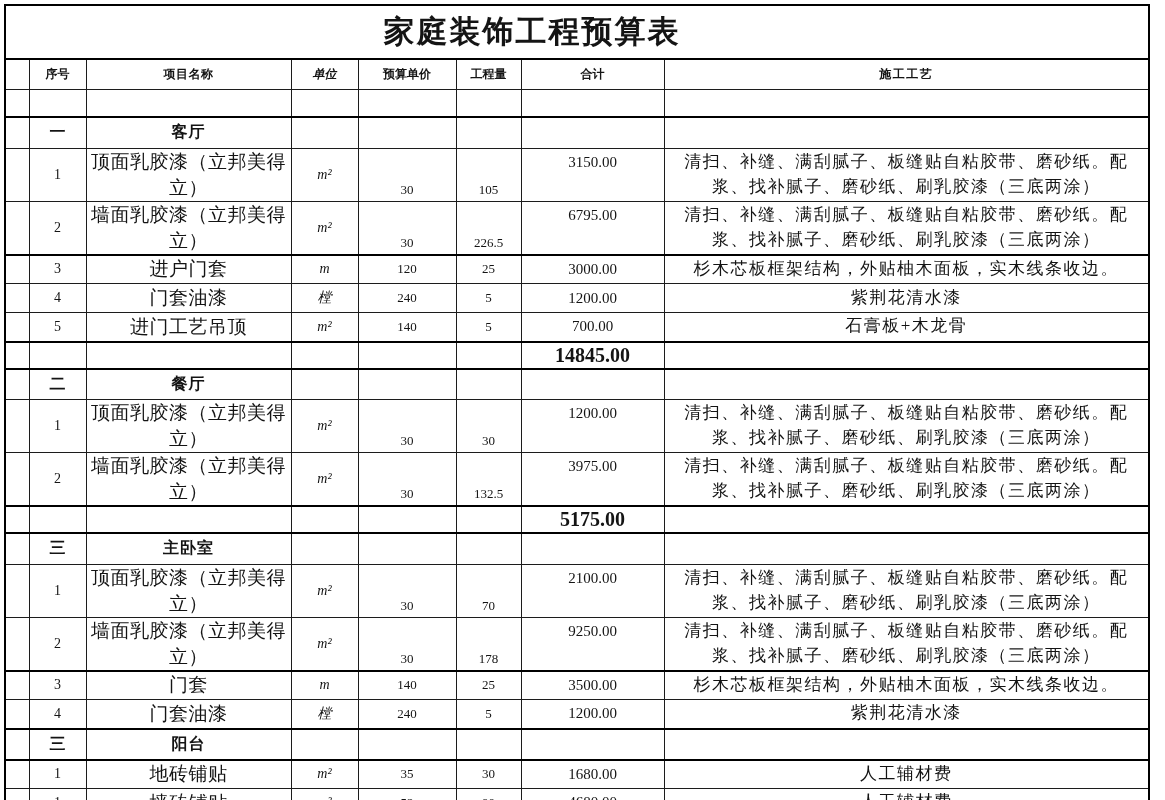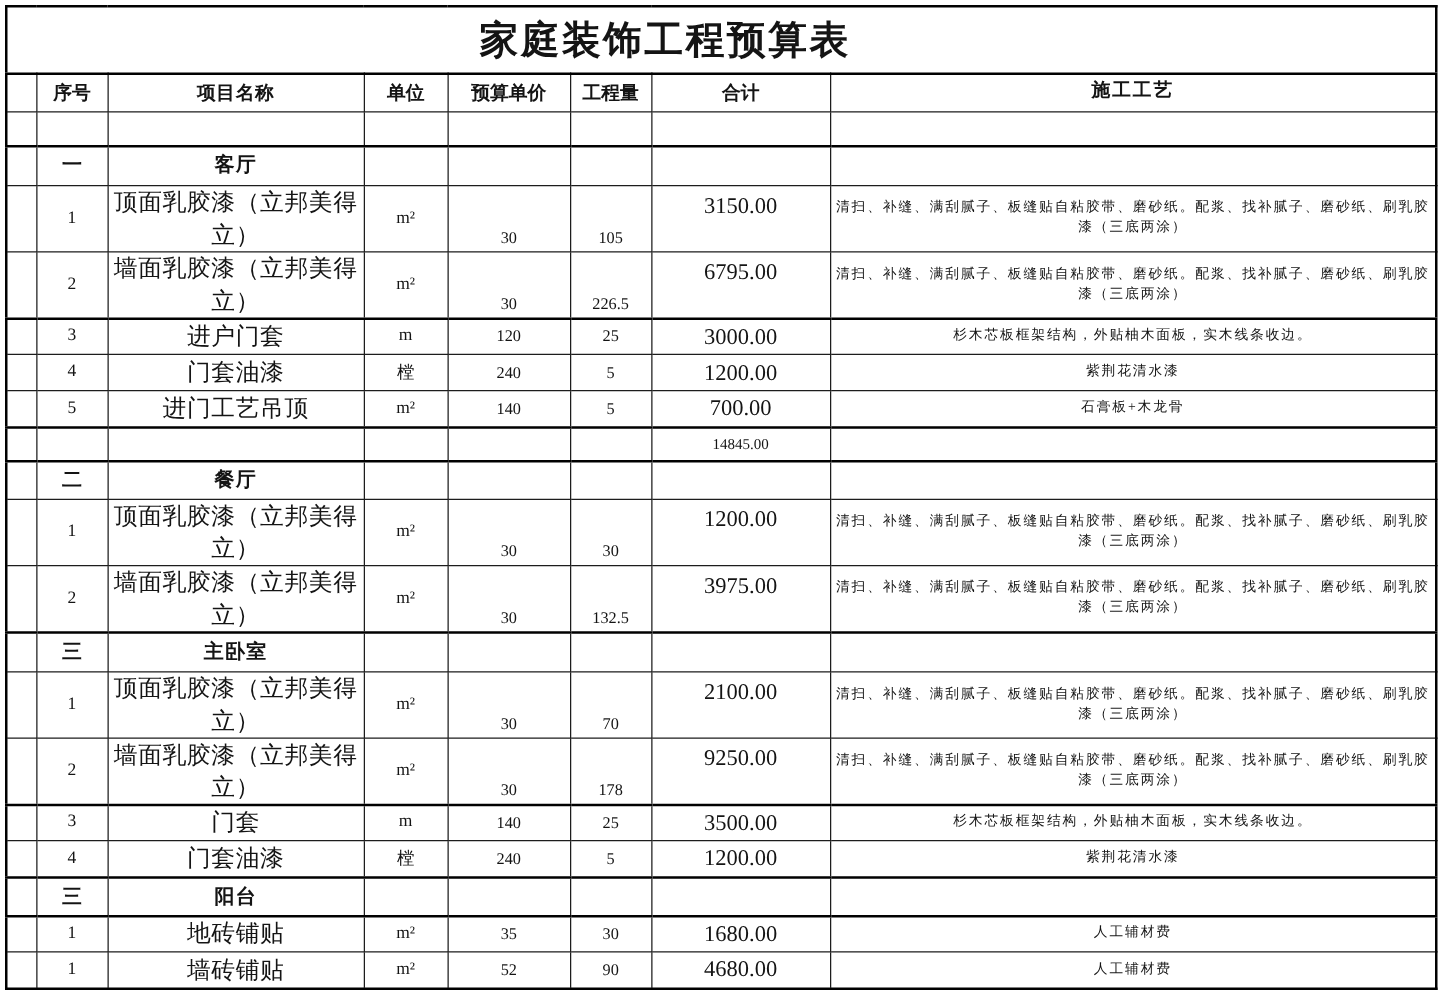--- a/index.html
+++ b/index.html
@@ -51,7 +51,7 @@
   tr.r-header td {
     height: 30px;
     font-weight: bold;
-    font-size: 15px;
+    font-size: 12px;
   }
   tr.r-blank td   { height: 28px; }
   tr.r-section td { height: 31px; font-weight: bold; font-size: 16px; }

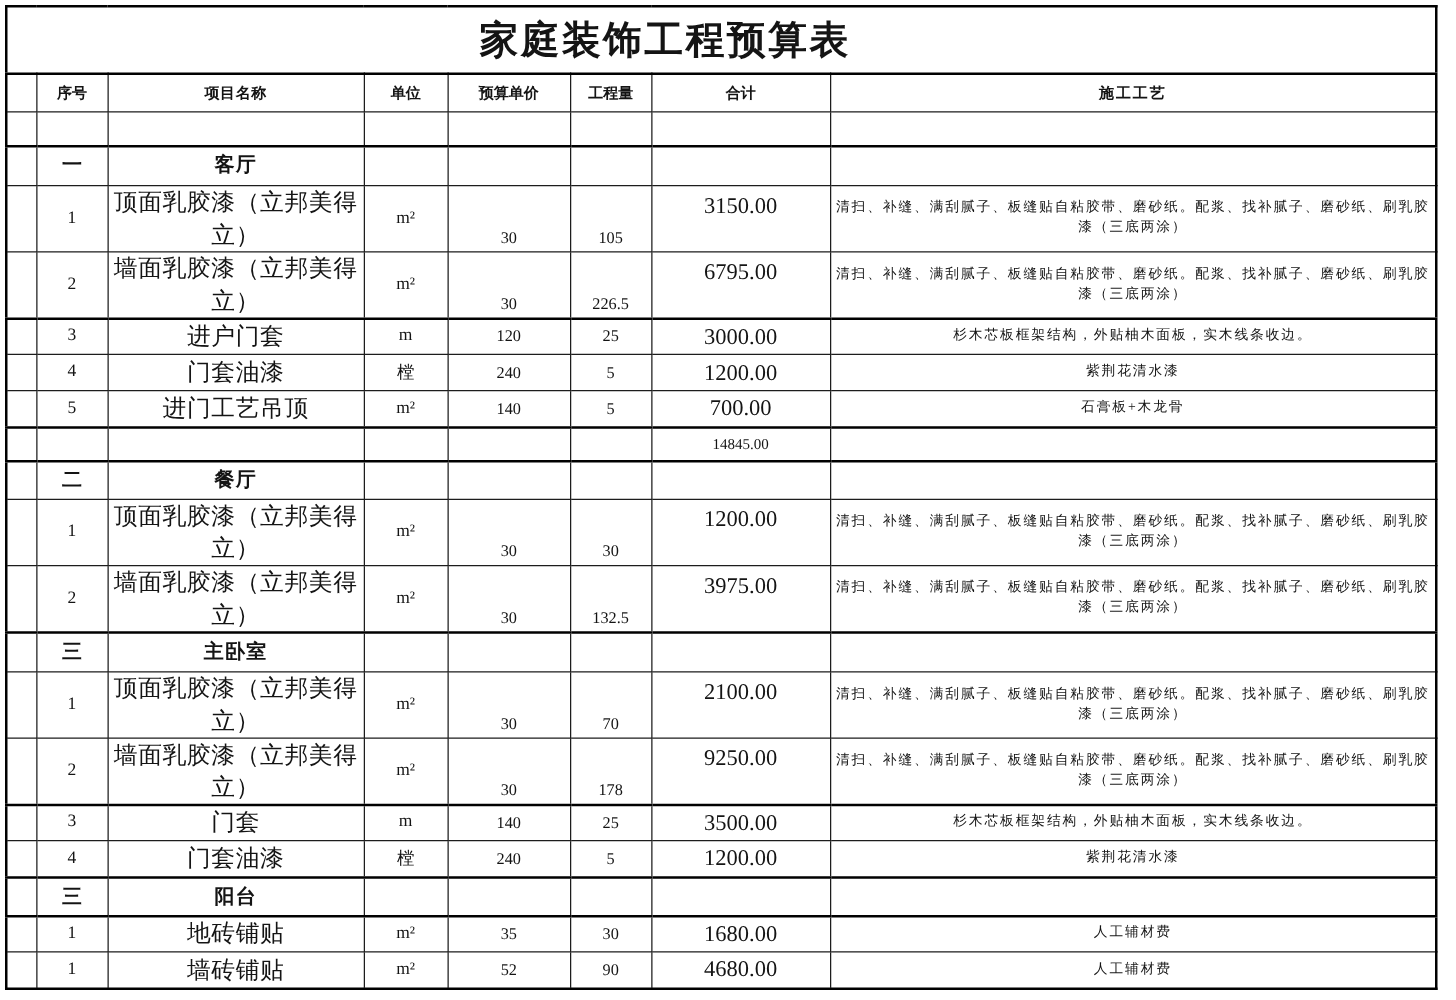--- a/index.html
+++ b/index.html
@@ -65,7 +65,7 @@
   
   td.c-no      { font-size: 14px; }
   td.c-name    { font-size: 19px; letter-spacing: 0.5px; }
-  td.c-unit    { font-size: 14px; }
+  td.c-unit    { font-size: 14px; font-style: italic; }
   td.c-price,
   td.c-qty     { font-size: 13px; }
   td.c-total   { font-size: 18px; border-left: 2px solid #000000; }

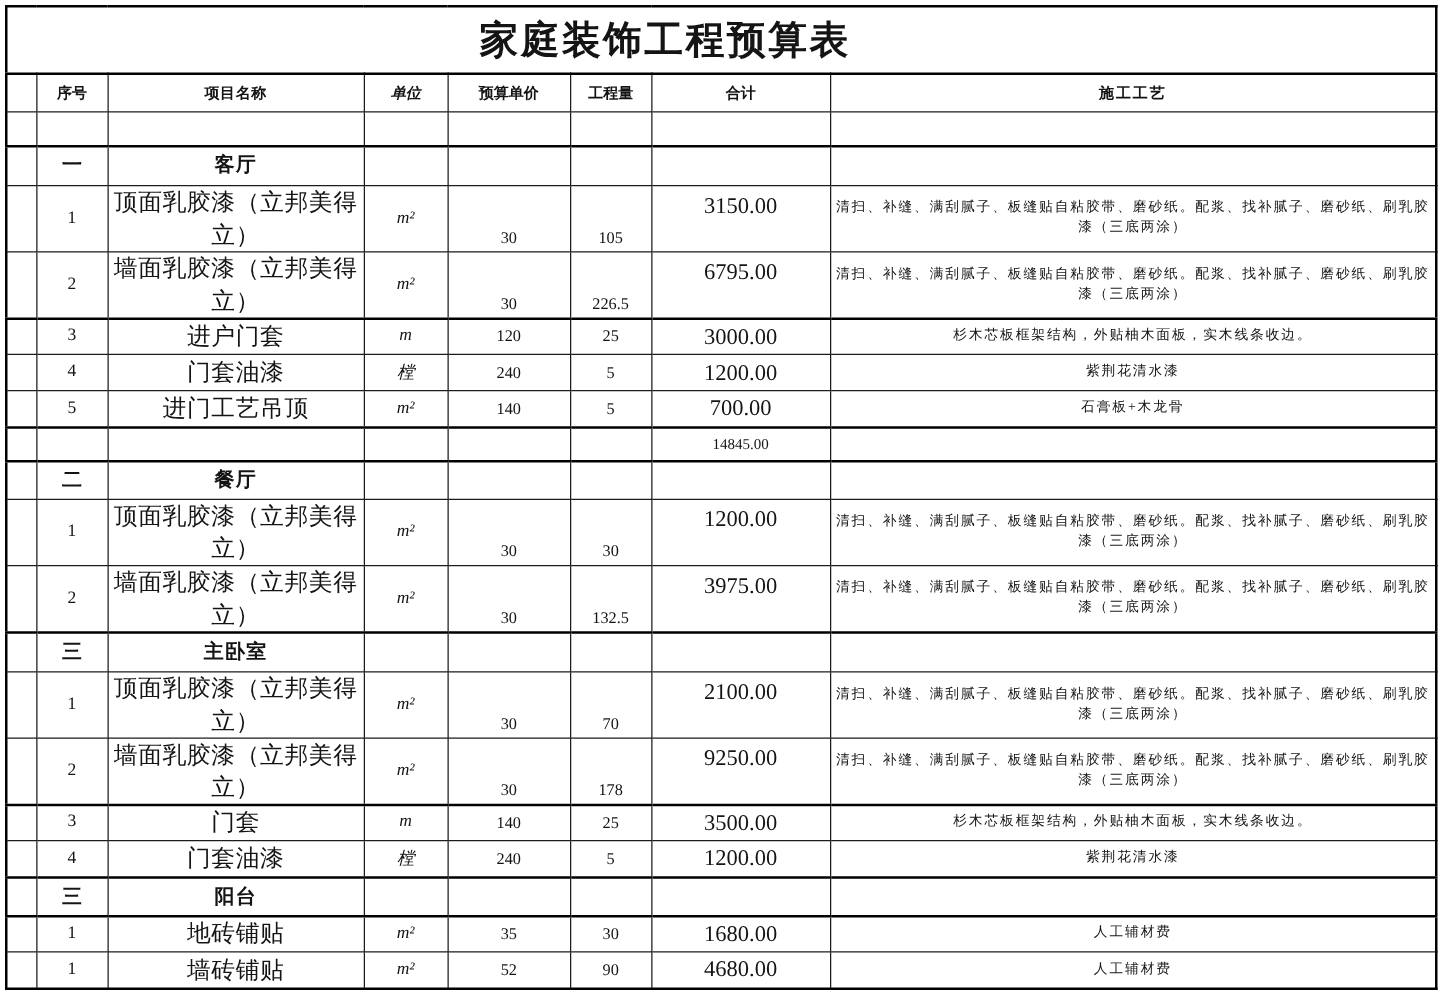--- a/index.html
+++ b/index.html
@@ -68,7 +68,7 @@
   td.c-unit    { font-size: 14px; font-style: italic; }
   td.c-price,
   td.c-qty     { font-size: 13px; }
-  td.c-total   { font-size: 18px; border-left: 2px solid #000000; }
+  td.c-total   { font-size: 15px; border-left: 2px solid #000000; }
   td.c-process { font-size: 11px; line-height: 1.45; letter-spacing: 1.5px; padding: 0 14px; }
 
   tr.r-tall td.c-price,

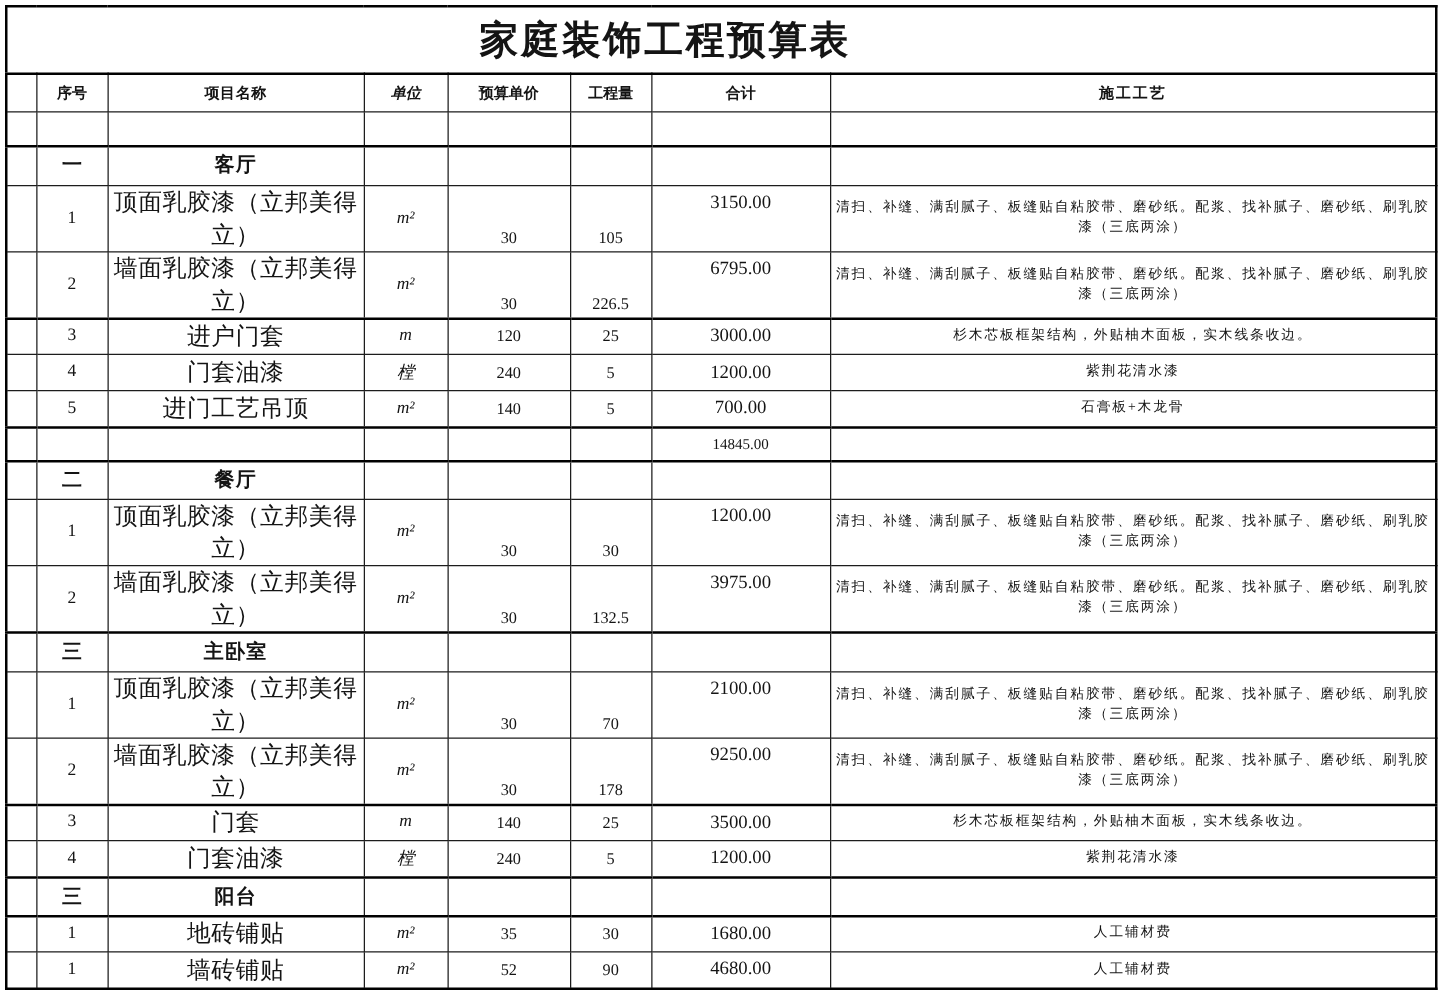--- a/index.html
+++ b/index.html
@@ -69,7 +69,7 @@
   td.c-price,
   td.c-qty     { font-size: 13px; }
   td.c-total   { font-size: 15px; border-left: 2px solid #000000; }
-  td.c-process { font-size: 11px; line-height: 1.45; letter-spacing: 1.5px; padding: 0 14px; }
+  td.c-process { font-size: 17px; line-height: 1.45; letter-spacing: 1.5px; padding: 0 14px; }
 
   tr.r-tall td.c-price,
   tr.r-tall td.c-qty   { vertical-align: bottom; padding-bottom: 3px; }

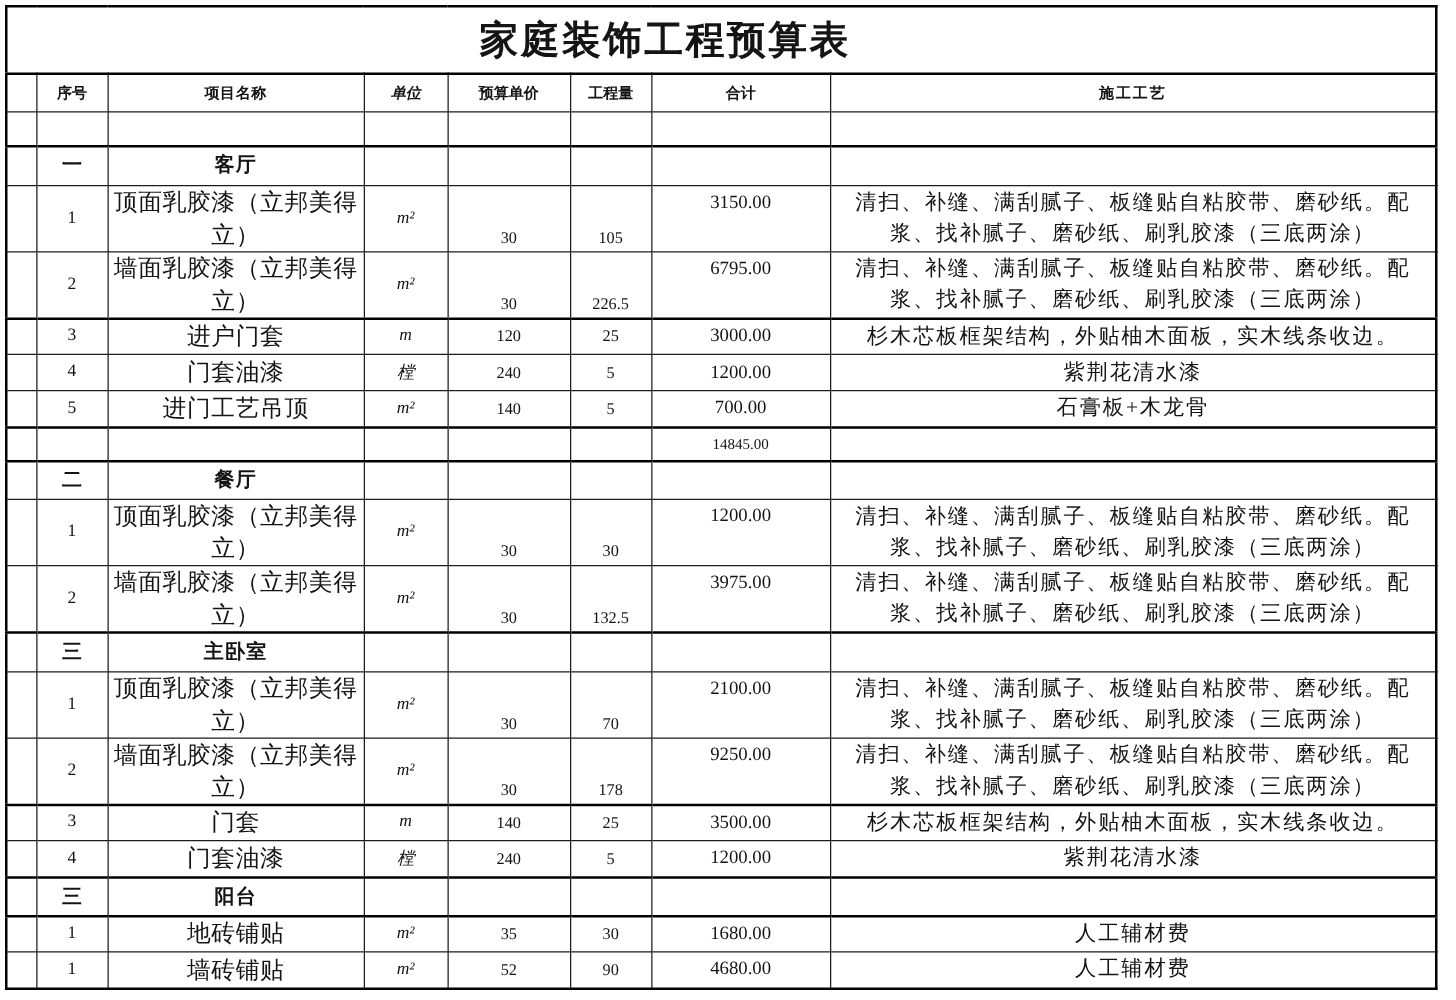--- a/index.html
+++ b/index.html
@@ -76,8 +76,8 @@
   tr.r-tall td.c-total { vertical-align: top; padding-top: 5px; }
 
   tr.r-subtotal td.c-total {
-    font-weight: normal;
-    font-size: 12px;
+    font-weight: bold;
+    font-size: 20px;
   }
   tr.r-section td.c-name { letter-spacing: 1px; }
 </style>

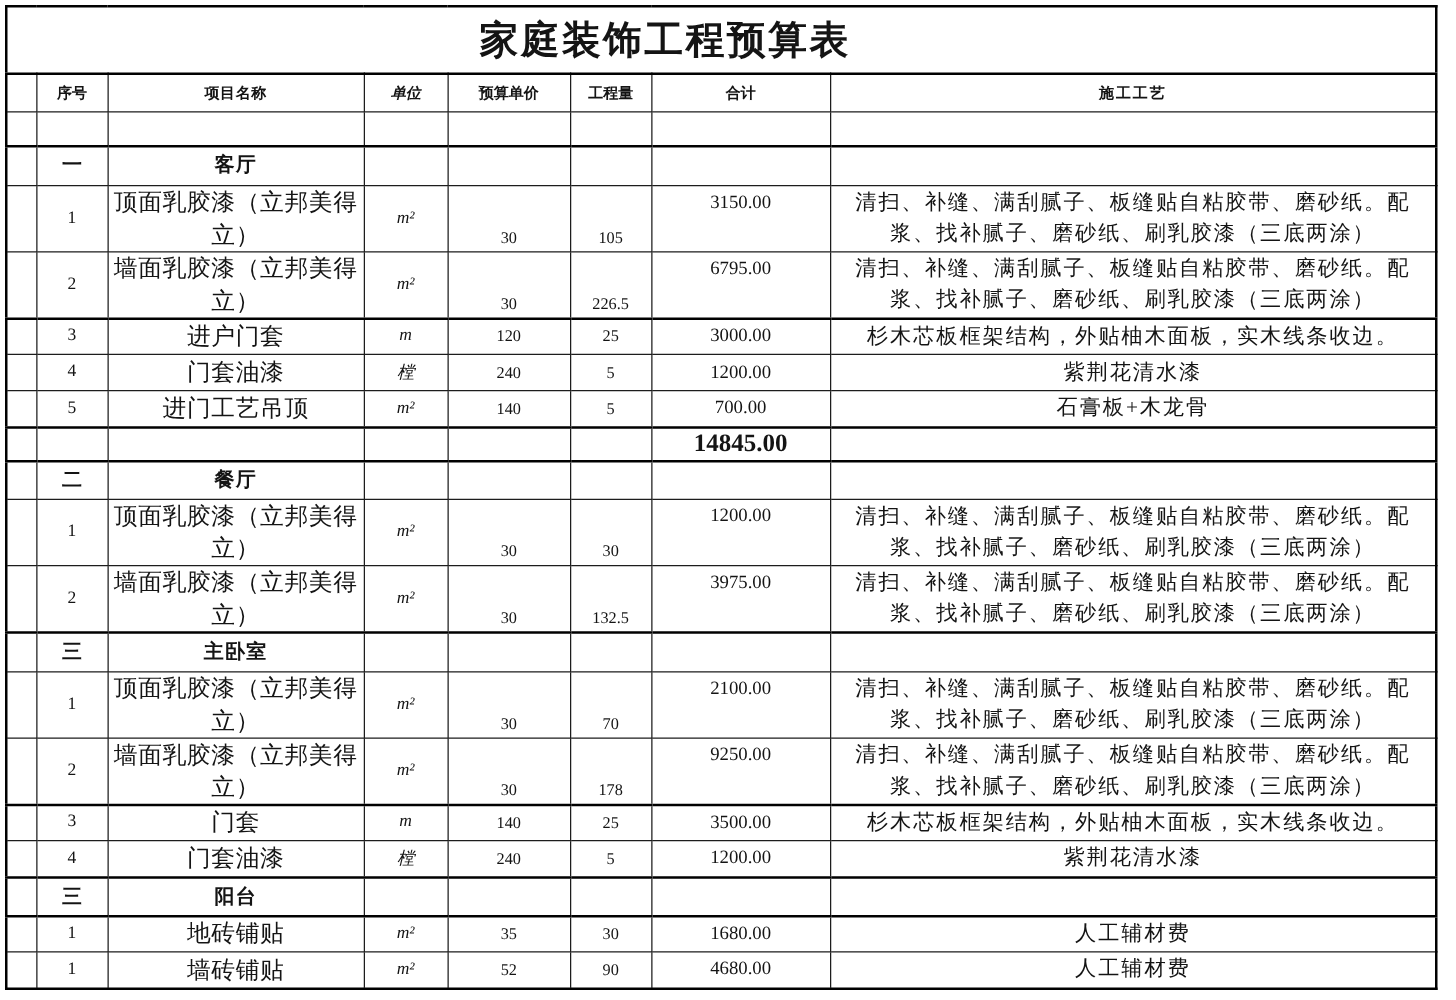--- a/index.html
+++ b/index.html
@@ -224,6 +224,16 @@
           <td class="c-total">3975.00</td>
           <td class="c-process">清扫、补缝、满刮腻子、板缝贴自粘胶带、磨砂纸。配浆、找补腻子、磨砂纸、刷乳胶漆（三底两涂）</td>
         </tr>
+        <tr class="r-subtotal thick-top">
+          <td class="c-margin"></td>
+          <td class="c-no"></td>
+          <td class="c-name"></td>
+          <td class="c-unit"></td>
+          <td class="c-price"></td>
+          <td class="c-qty"></td>
+          <td class="c-total">5175.00</td>
+          <td class="c-process"></td>
+        </tr>
         <tr class="r-section thick-top">
           <td class="c-margin"></td>
           <td class="c-no">三</td>

